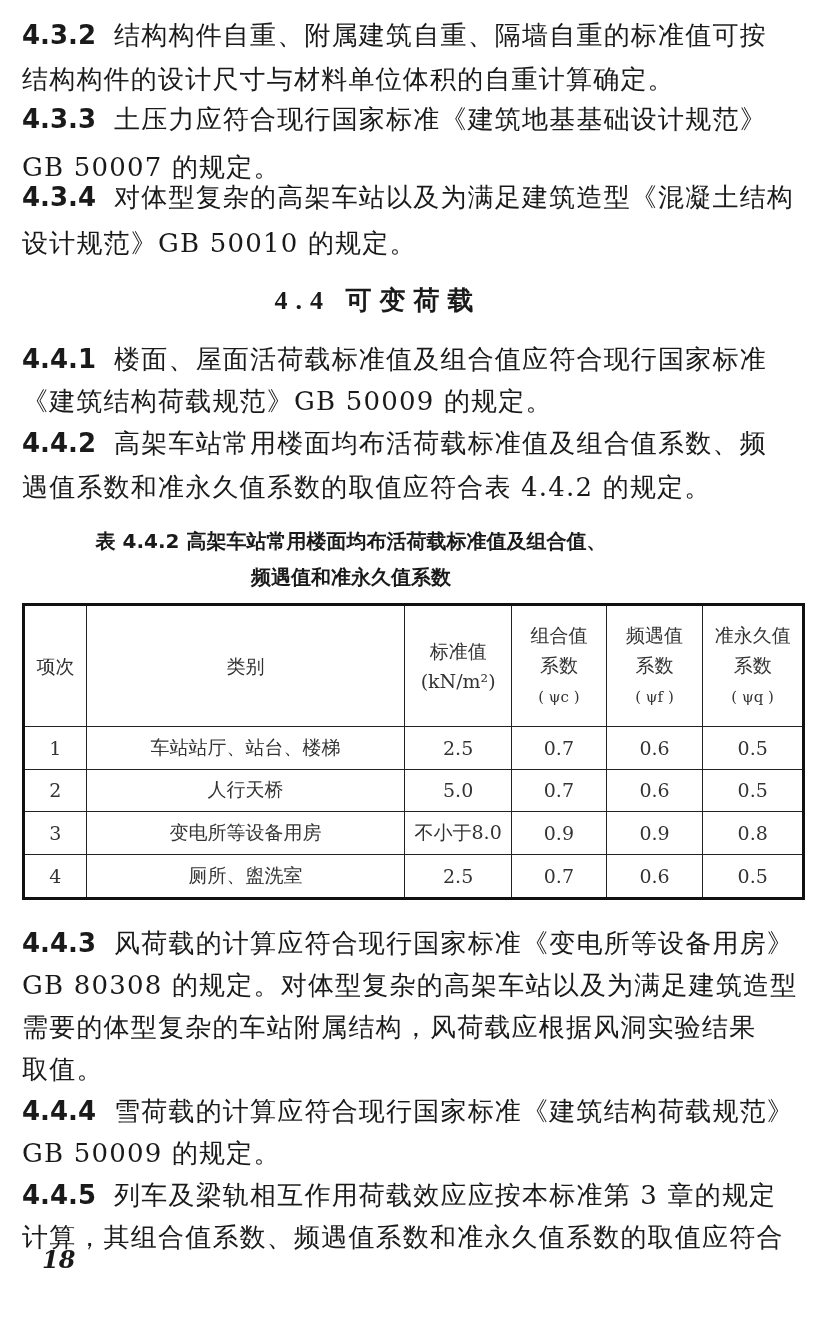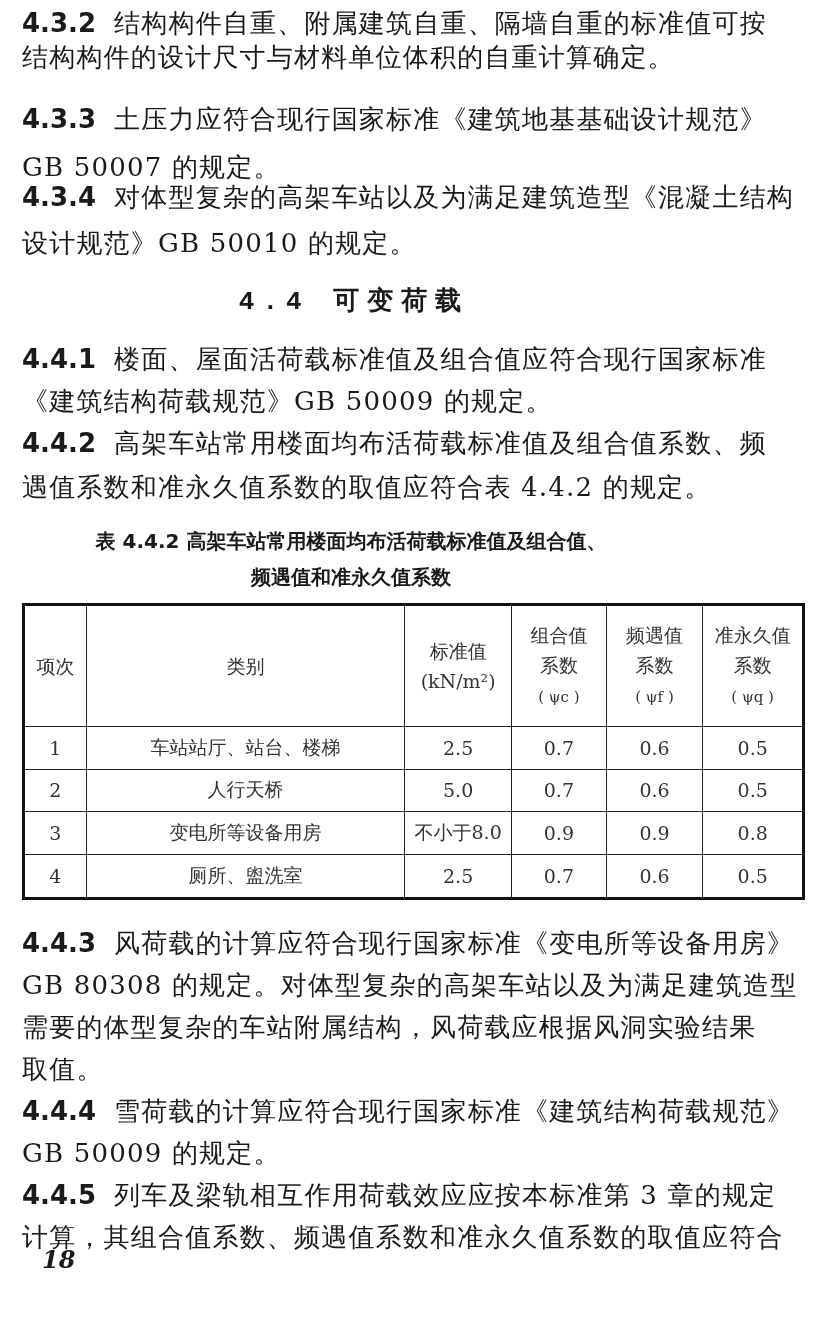--- a/index.html
+++ b/index.html
@@ -20,7 +20,7 @@
 </head>
 <body>
 
-<div class="line" style="top:8px"><span class="num">4.3.2</span><span>结构构件自重、附属建筑自重、隔墙自重的标准值可按</span></div>
+<div class="line" style="top:20px"><span class="num">4.3.2</span><span>结构构件自重、附属建筑自重、隔墙自重的标准值可按</span></div>
 <div class="line" style="top:42px">结构构件的设计尺寸与材料单位体积的自重计算确定。</div>
 
 <div class="line" style="top:104px"><span class="num">4.3.3</span><span>土压力应符合现行国家标准《建筑地基基础设计规范》</span></div>

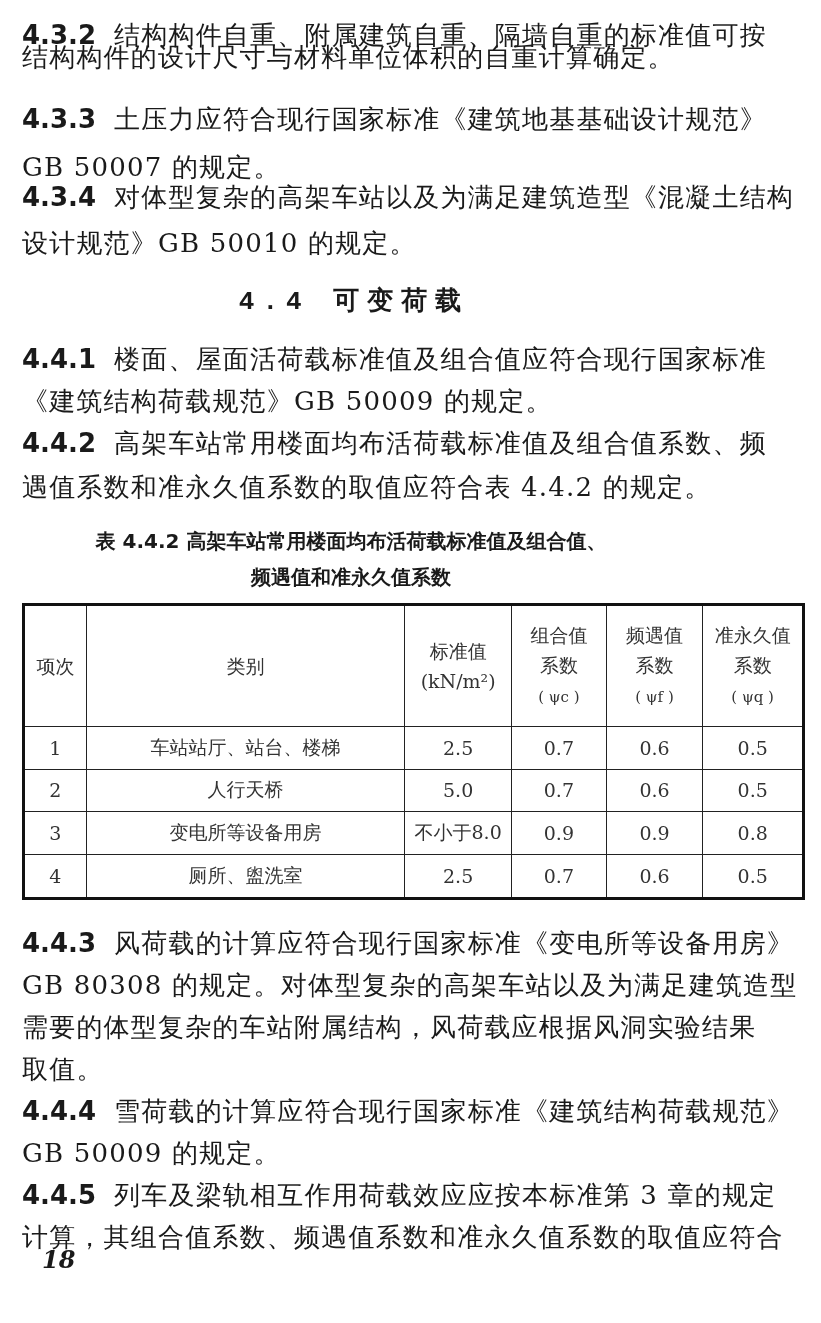--- a/index.html
+++ b/index.html
@@ -21,7 +21,7 @@
 <body>
 
 <div class="line" style="top:20px"><span class="num">4.3.2</span><span>结构构件自重、附属建筑自重、隔墙自重的标准值可按</span></div>
-<div class="line" style="top:42px">结构构件的设计尺寸与材料单位体积的自重计算确定。</div>
+<div class="line" style="top:64px">结构构件的设计尺寸与材料单位体积的自重计算确定。</div>
 
 <div class="line" style="top:104px"><span class="num">4.3.3</span><span>土压力应符合现行国家标准《建筑地基基础设计规范》</span></div>
 <div class="line" style="top:152px">GB 50007 的规定。</div>

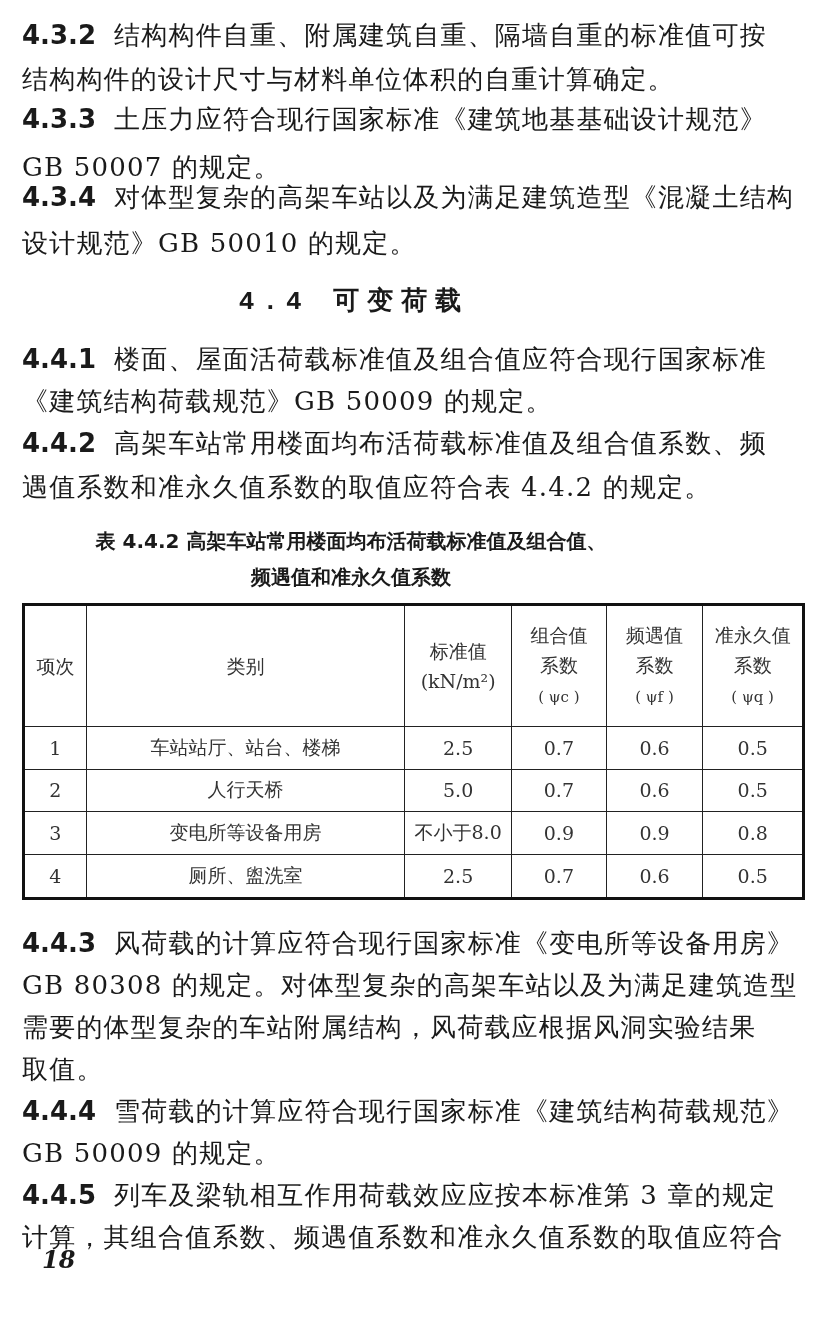--- a/index.html
+++ b/index.html
@@ -8,7 +8,7 @@
   .line{position:absolute;left:22px;white-space:nowrap;font-size:26px;line-height:30px;letter-spacing:1.2px;}
   .num{font-family:"DejaVu Sans","Liberation Sans",sans-serif;font-weight:bold;letter-spacing:0;margin-right:18px;}
   .sec{position:absolute;top:283px;left:0;width:708px;text-align:center;font-size:26px;font-weight:bold;
-    font-family:Liberation Mono, monospace;letter-spacing:8px;}
+    font-family:Liberation Serif, serif;letter-spacing:8px;padding-left:24px;}
   .cap{position:absolute;left:0;width:702px;text-align:center;font-size:20px;font-weight:bold;
     font-family:"DejaVu Sans","Liberation Sans",sans-serif;}
   table{position:absolute;left:22px;top:603px;width:783px;height:297px;border-collapse:collapse;

